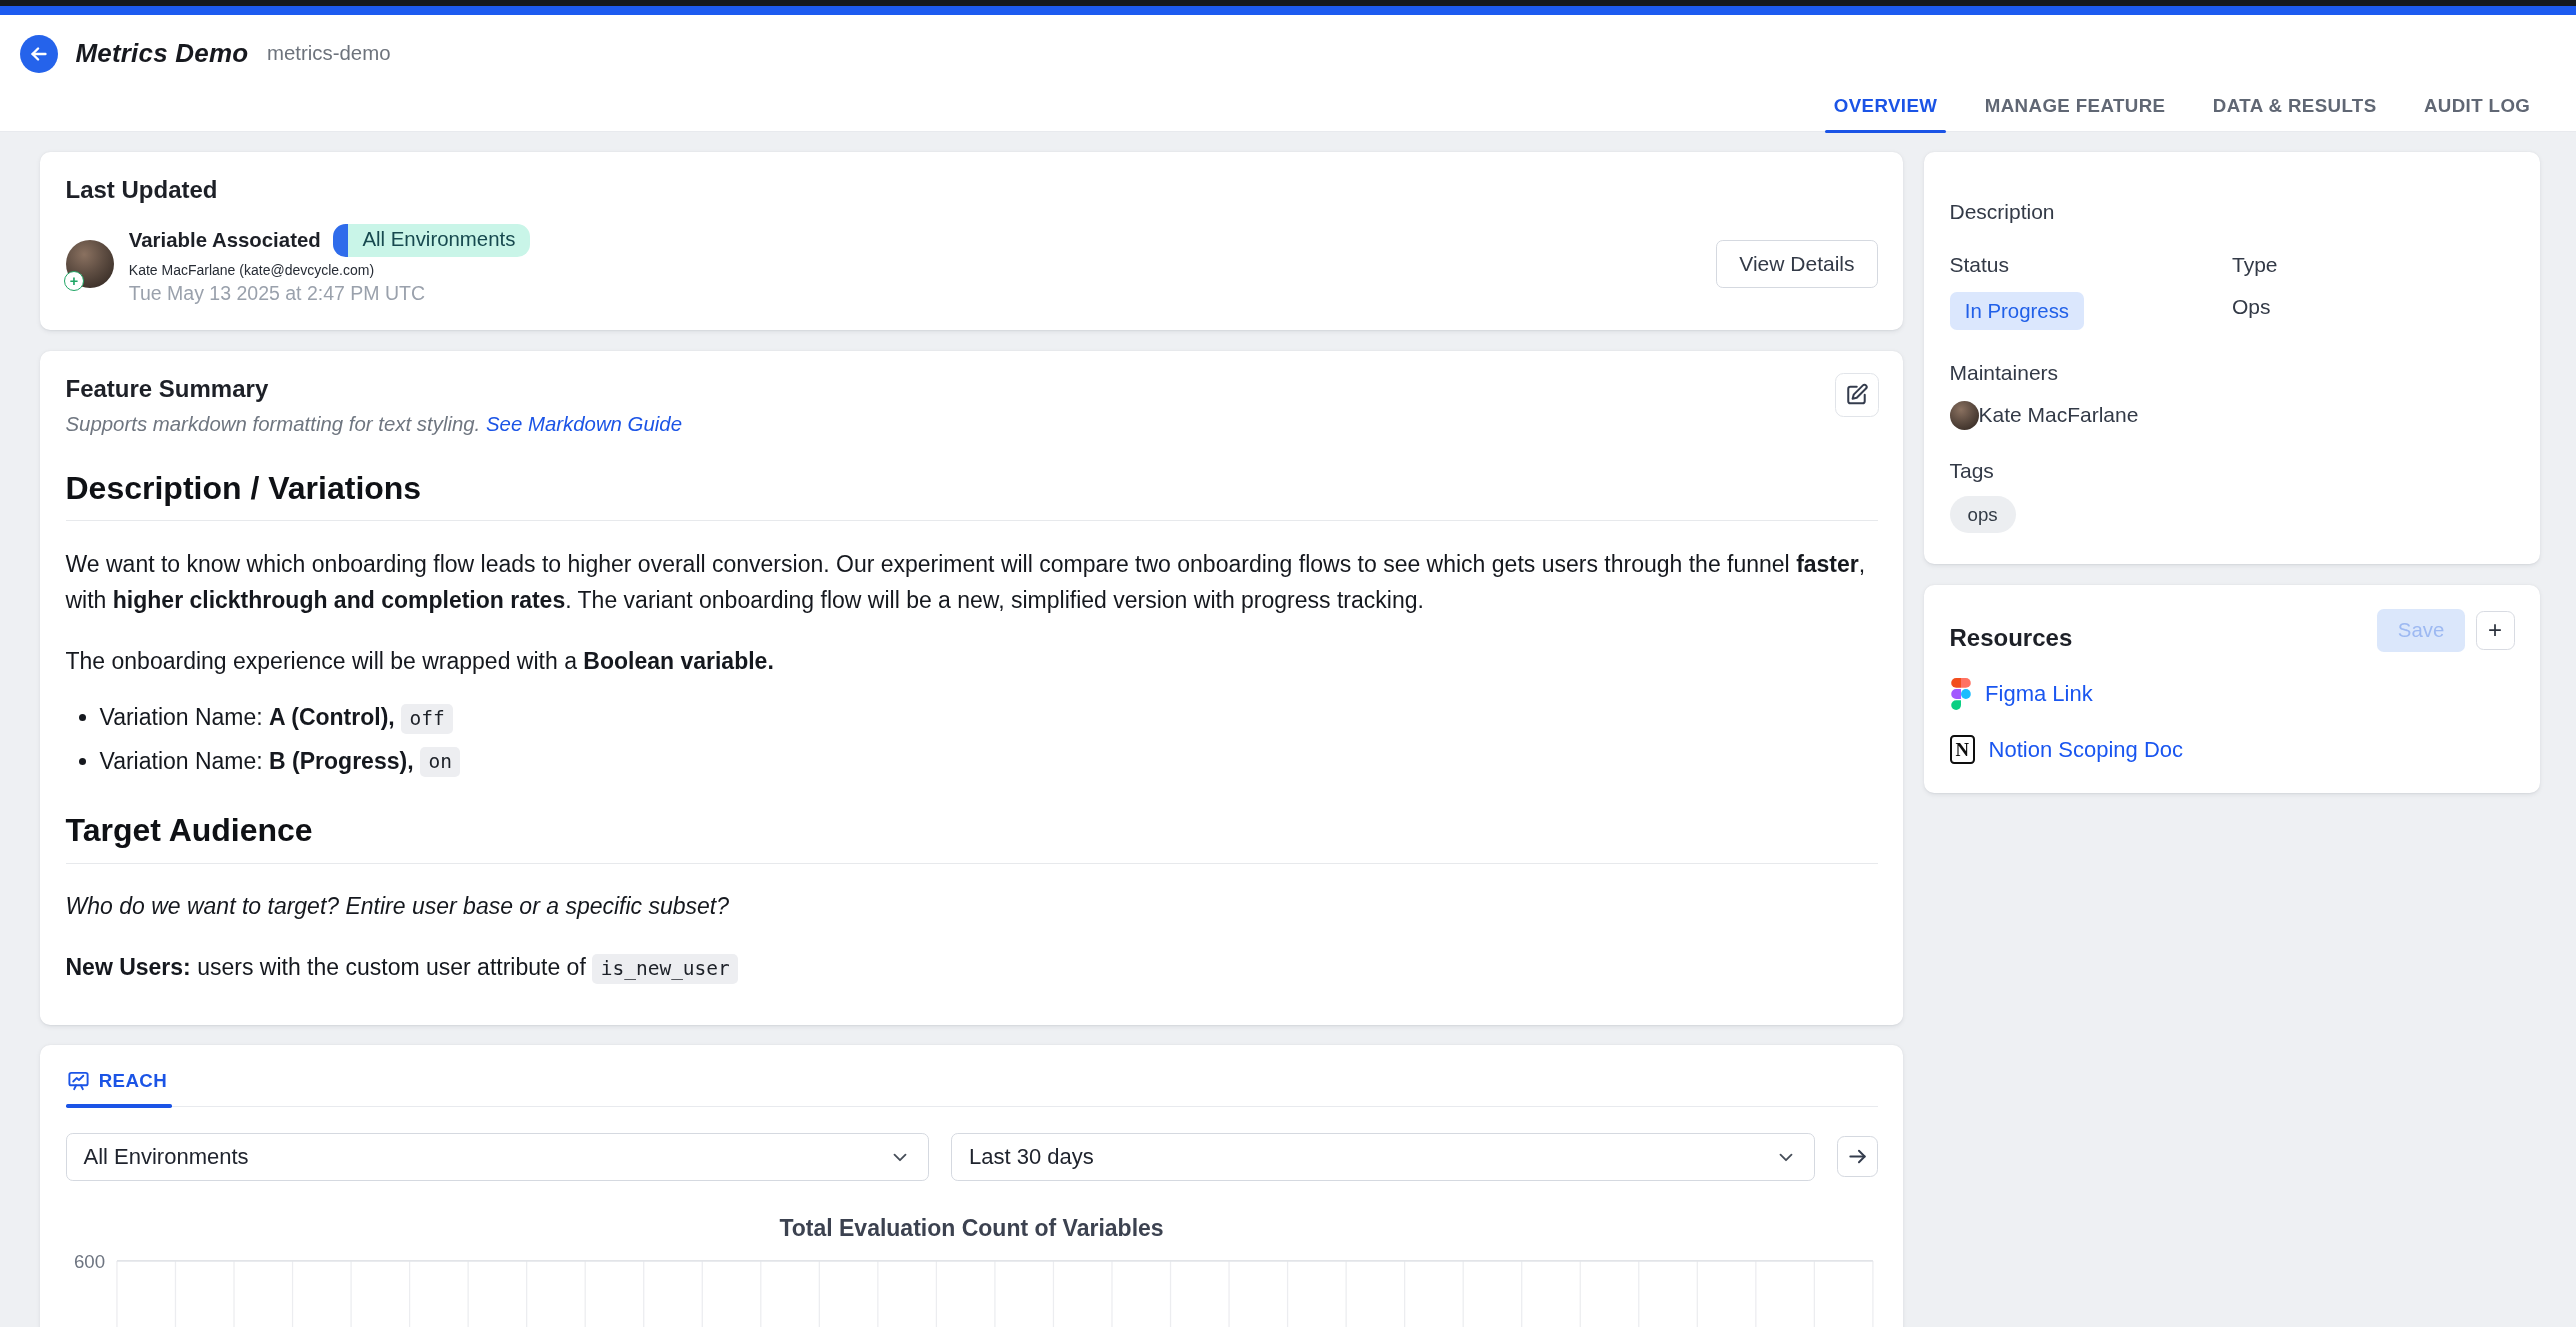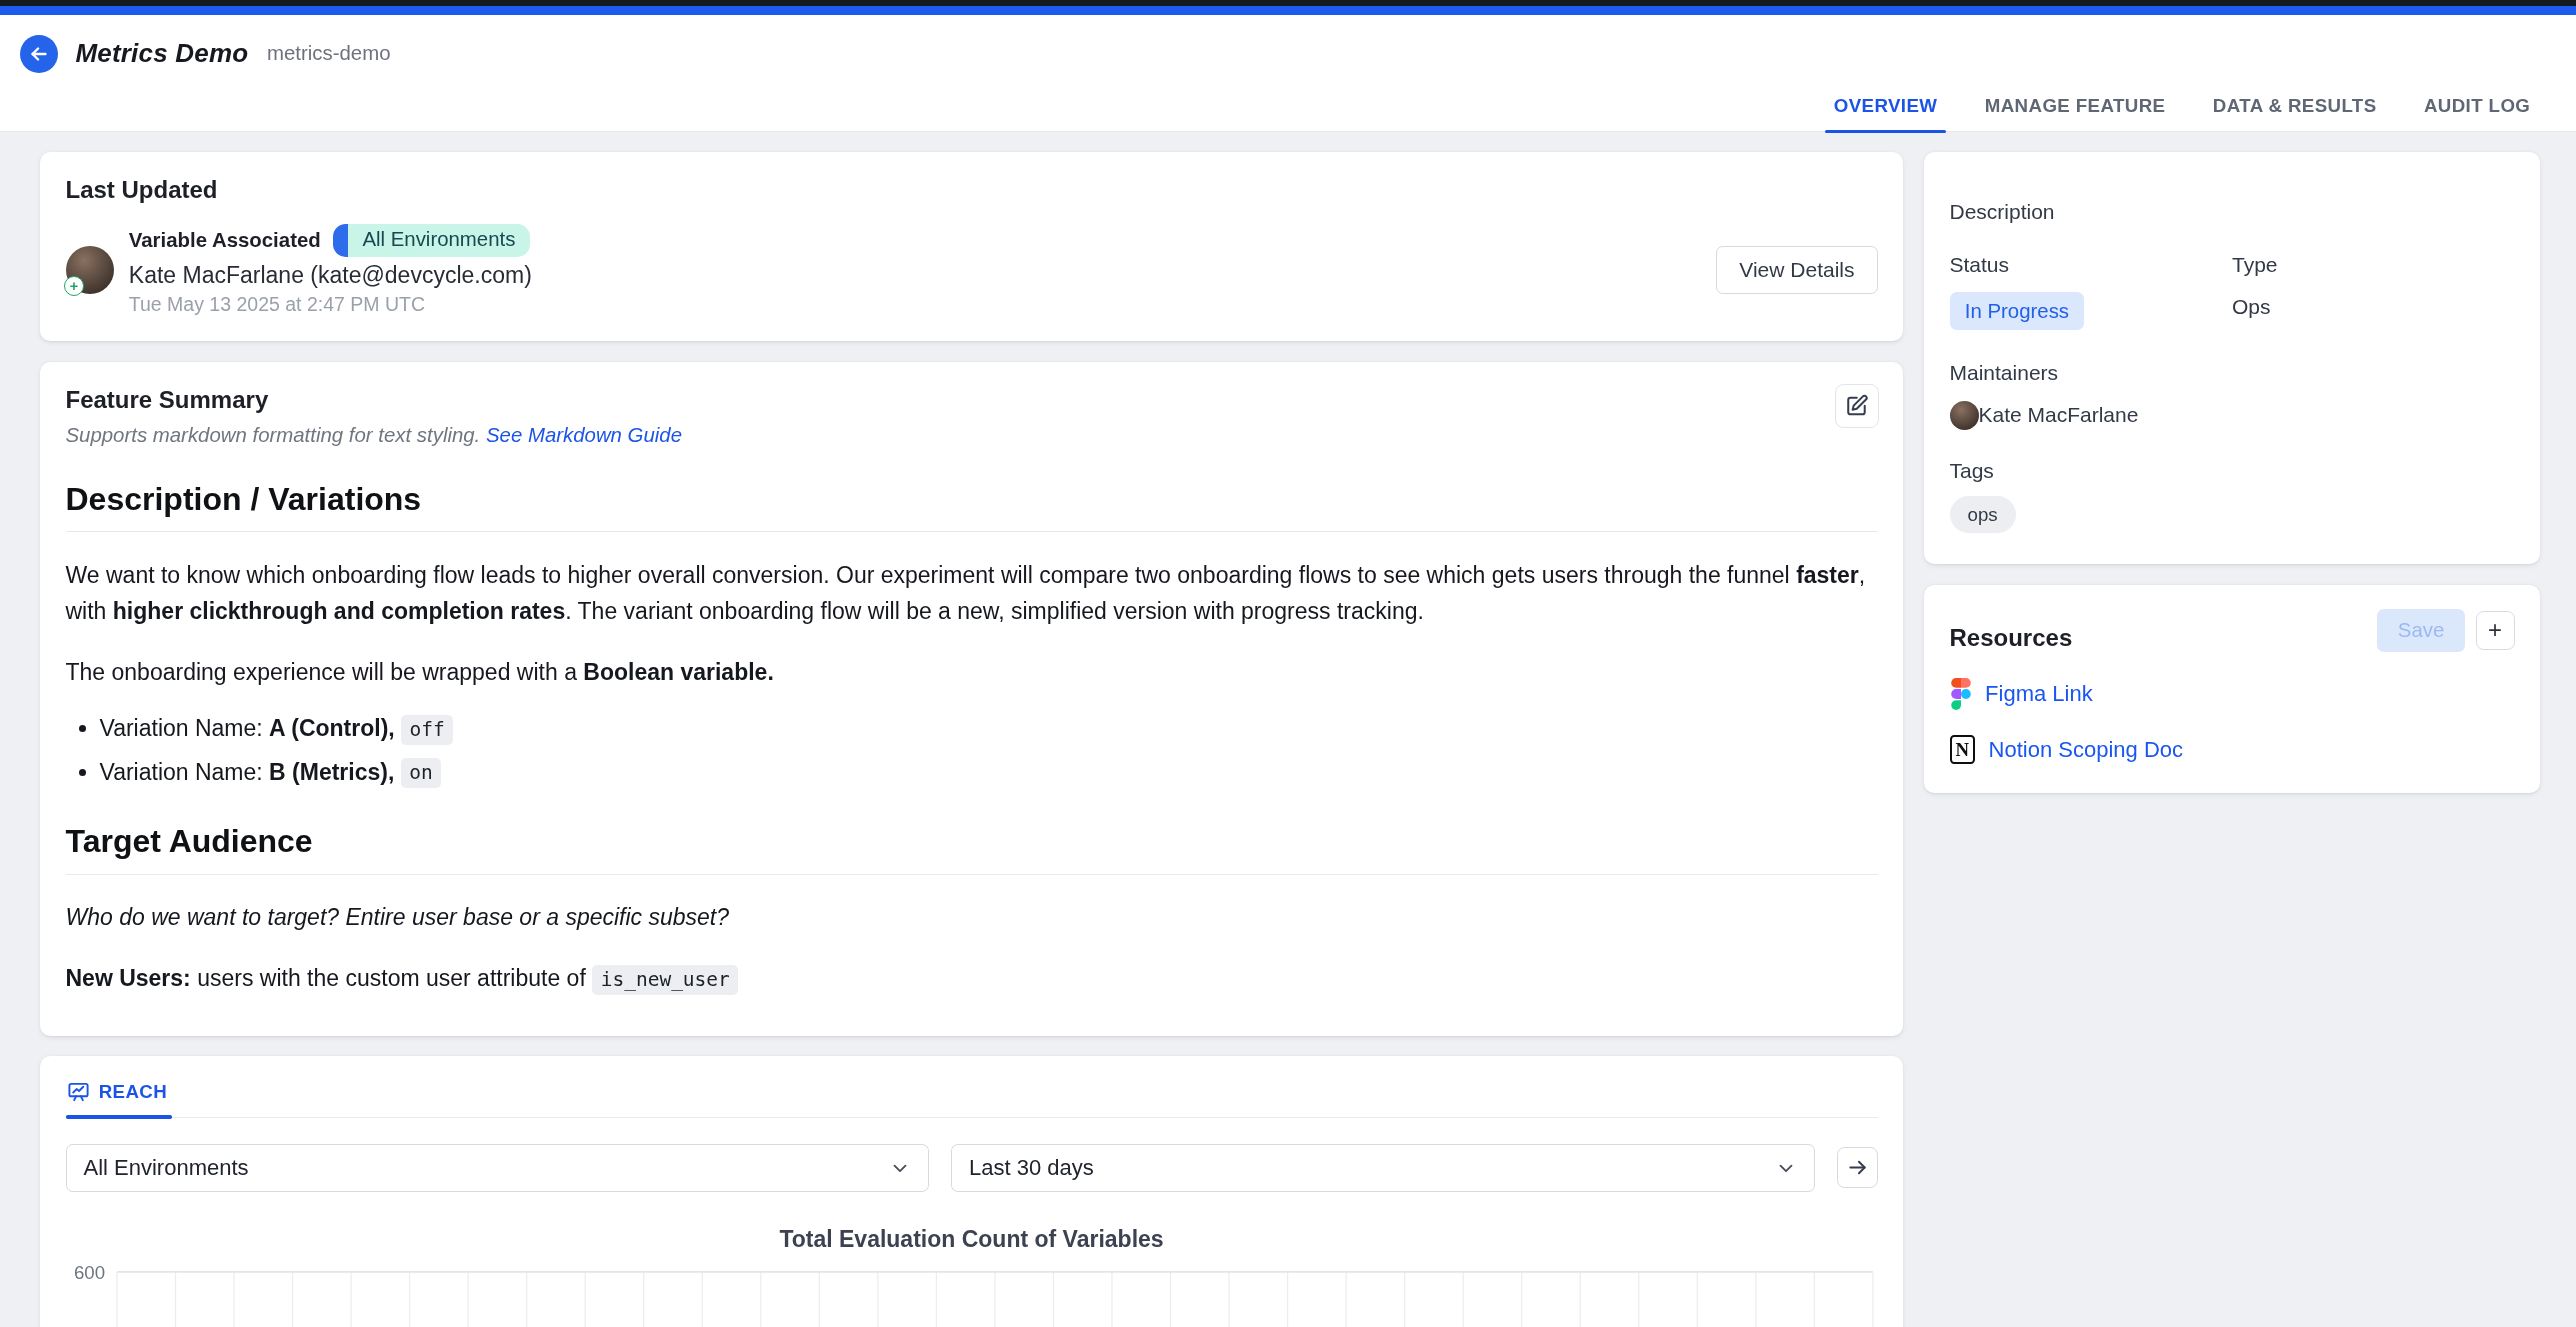--- a/index.html
+++ b/index.html
@@ -50,7 +50,7 @@
   .env-badge { display:inline-flex; align-items:stretch; border-radius:12.7px; overflow:hidden; margin-left:12px; }
   .env-badge .seg { width:15.3px; background:#2f6ceb; }
   .env-badge .txt { background:#c9f5e8; color:#17494f; font-size:20.4px; padding:4.2px 14.4px 6px; }
-  .lu-user { font-size:23px; color:#272c35; margin-top:4.2px; }
+  .lu-user { font-size:14px; color:#272c35; margin-top:4.2px; }
   .lu-time { font-size:19.5px; color:#9aa1ac; margin-top:4.2px; }
   .btn-outline { background:#fff; border:0.8px solid #d5d9e0; border-radius:6.8px; color:#333a47;
                  font-size:21px; font-weight:500; padding:11px 22px; cursor:pointer; font-family:inherit; }

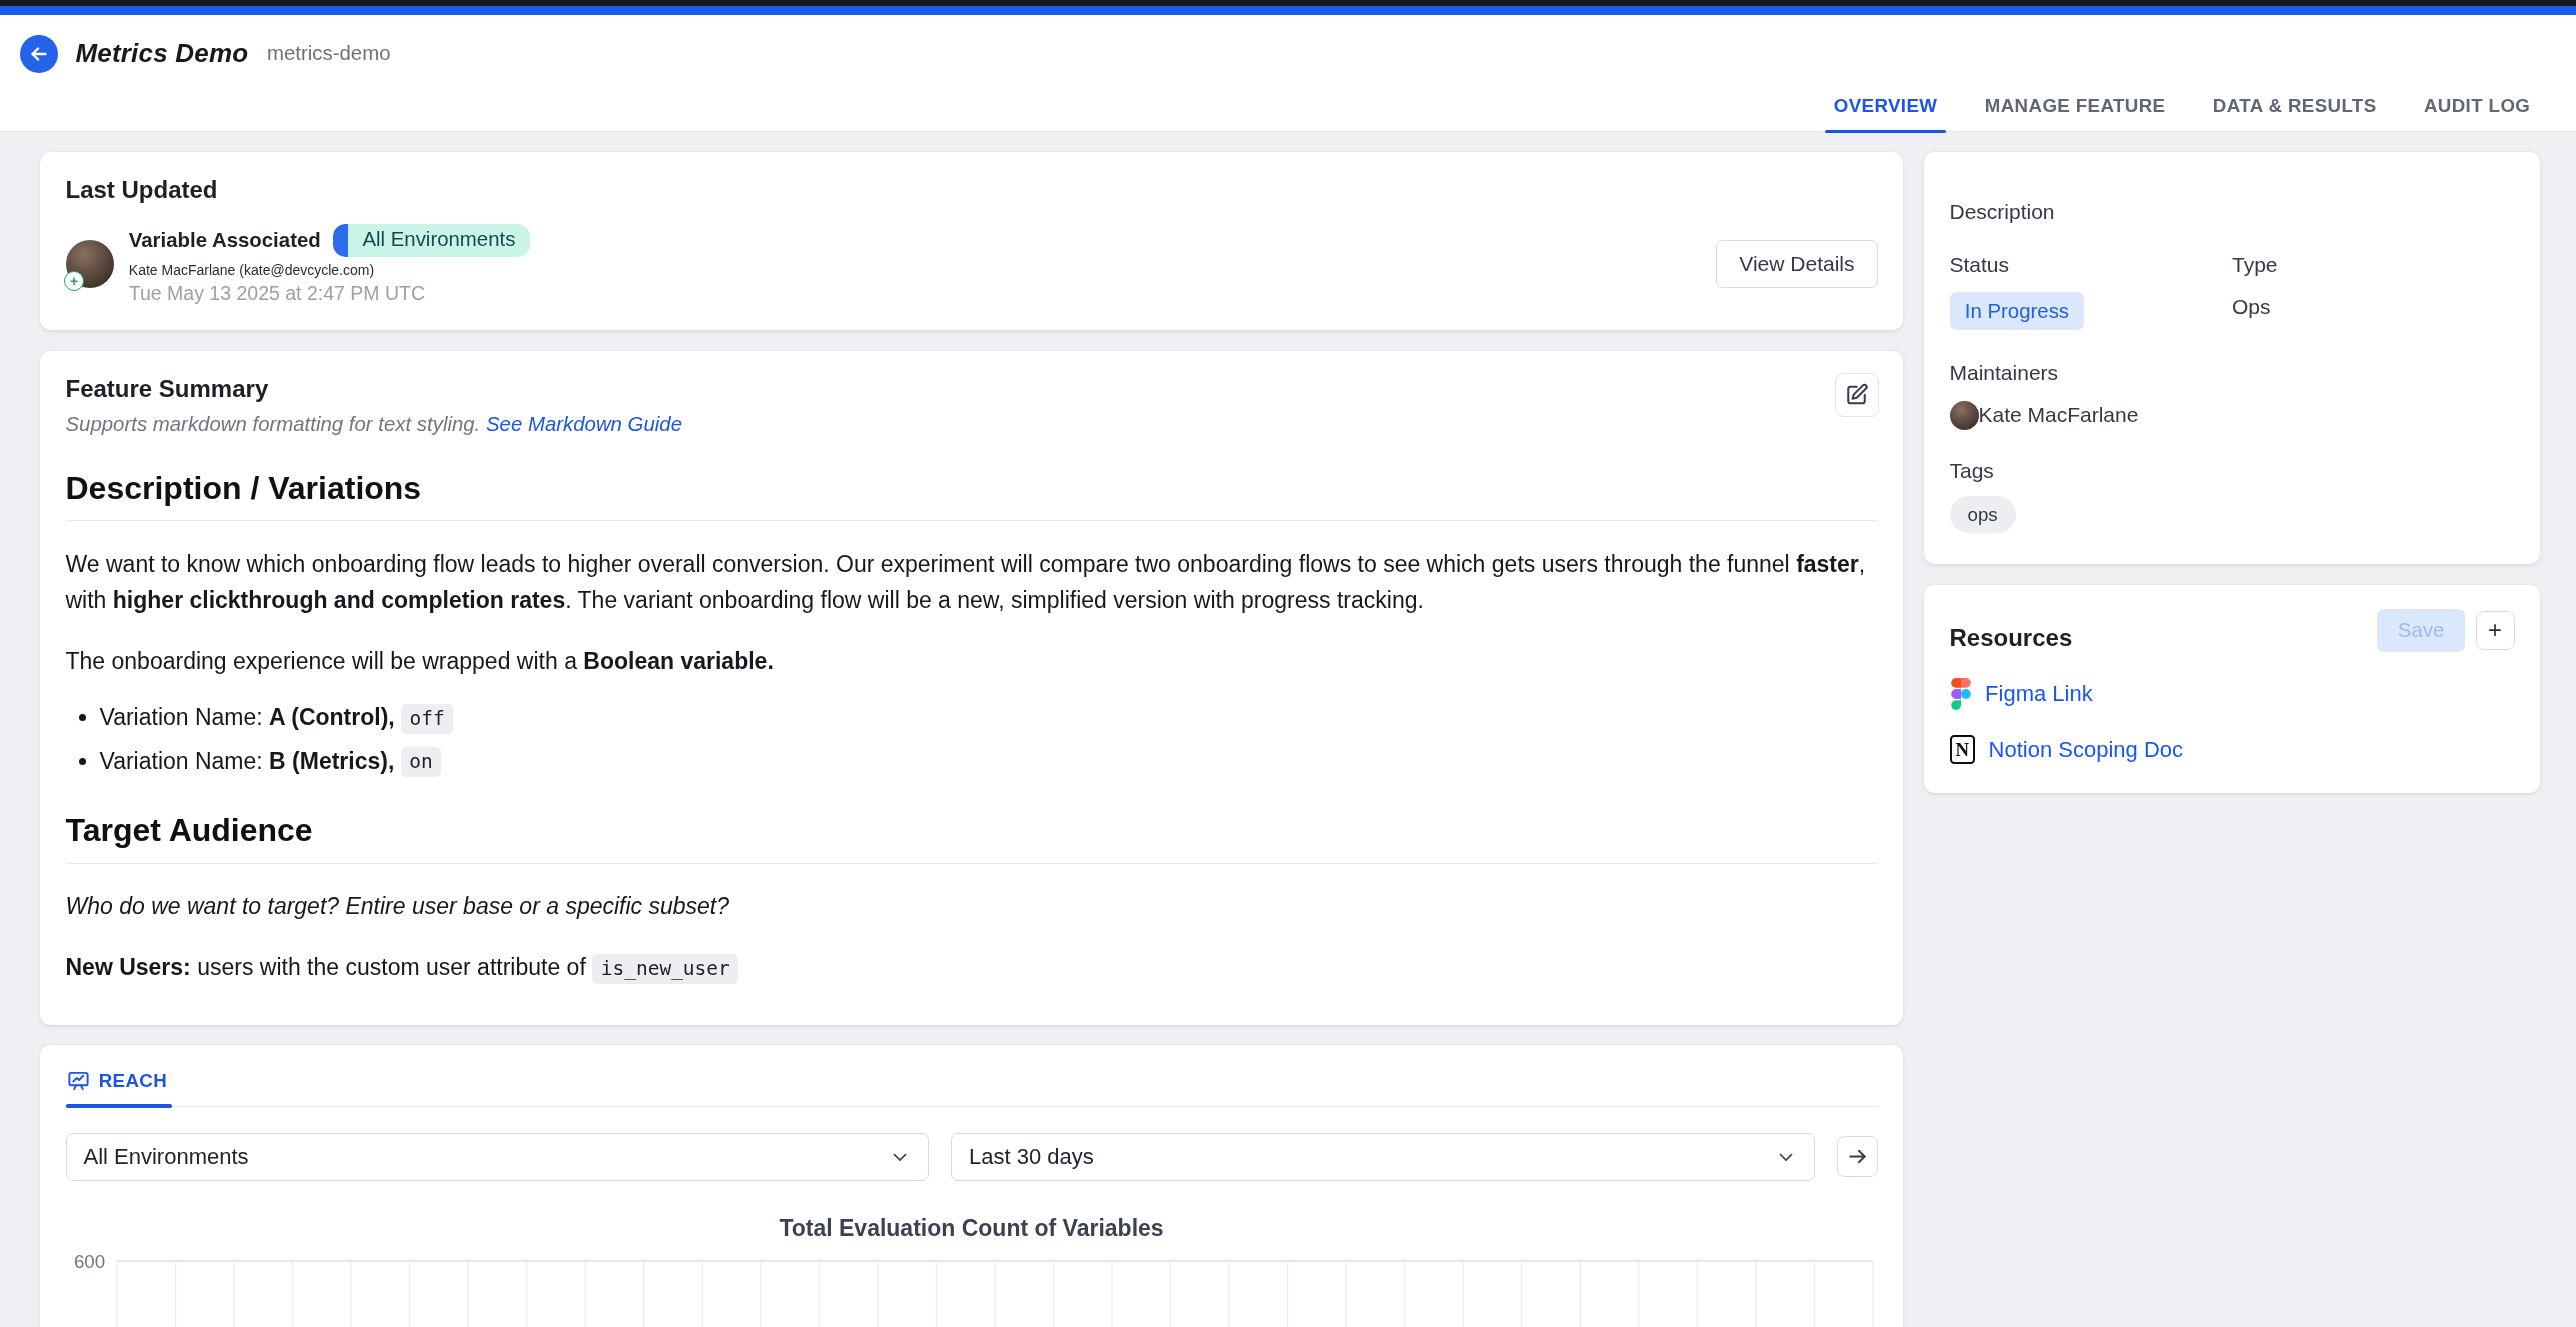--- a/index.html
+++ b/index.html
@@ -193,7 +193,7 @@
         <p><span>The onboarding experience will be wrapped with a </span><strong>Boolean variable.</strong></p>
         <ul>
           <li><span>Variation Name: </span><strong>A (Control),</strong><span> </span><code class="md-code">off</code></li>
-          <li><span>Variation Name: </span><strong>B (Metrics),</strong><span> </span><code class="md-code">on</code></li>
+          <li><span>Variation Name: </span><strong>B (Progress),</strong><span> </span><code class="md-code">on</code></li>
         </ul>
         <h2>Target Audience</h2>
         <p class="q-italic"><em>Who do we want to target? Entire user base or a specific subset?</em></p>

